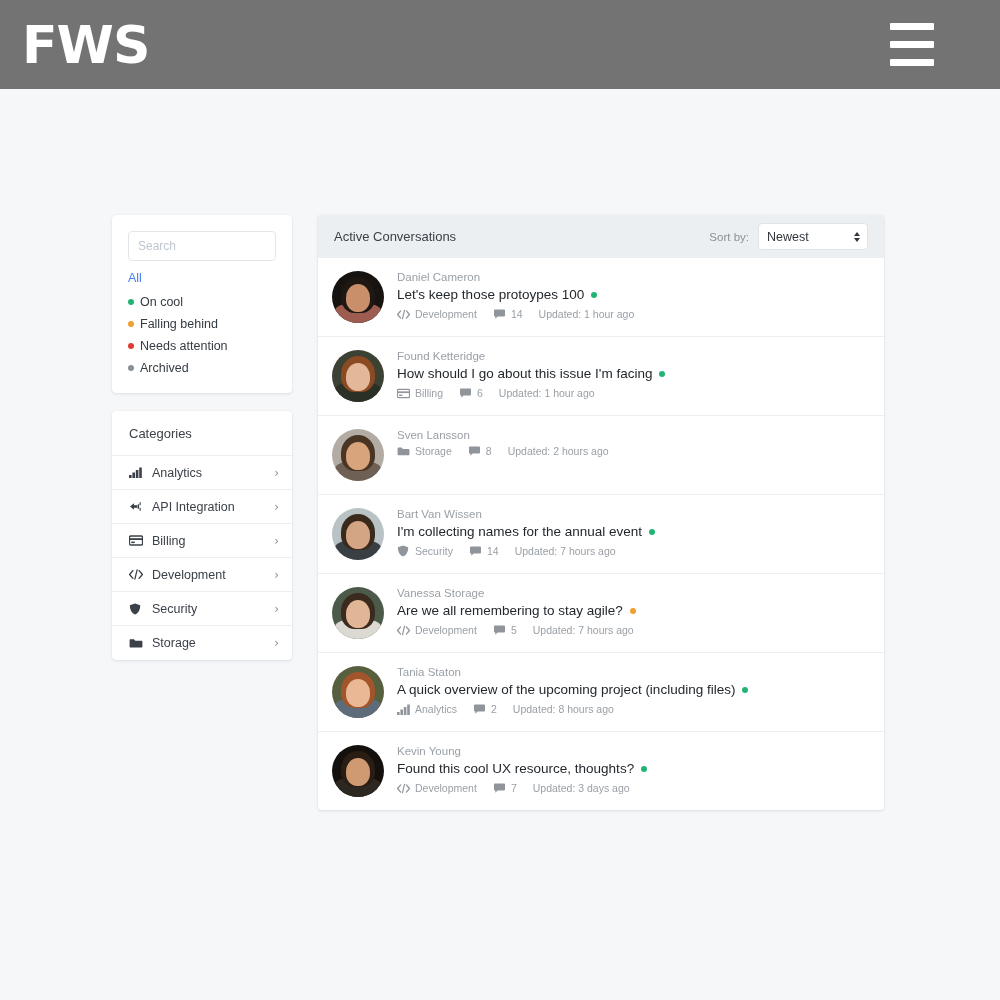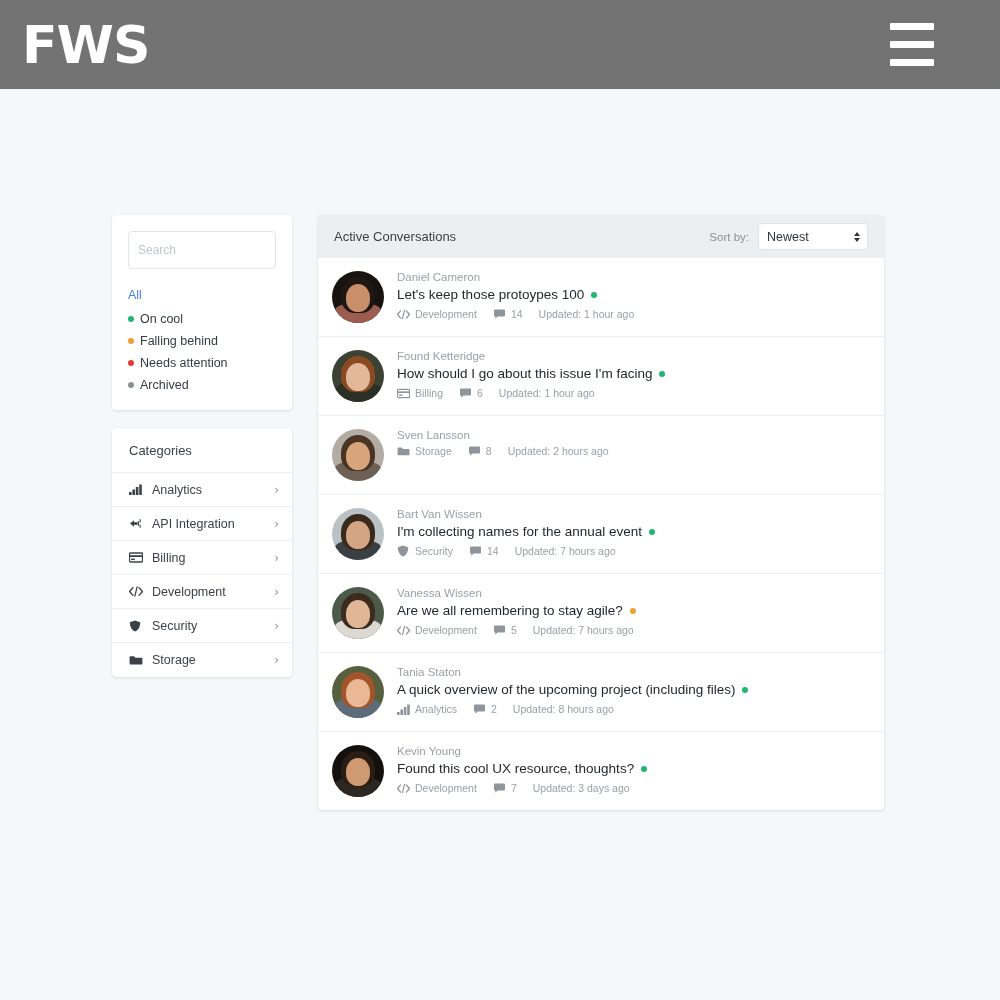--- a/index.html
+++ b/index.html
@@ -69,7 +69,7 @@
 
   .search-input {
     width: 100%;
-    height: 38px;
+    height: 30px;
     border: 1px solid #e2e6ea;
     border-radius: 4px;
     padding: 0 9px;

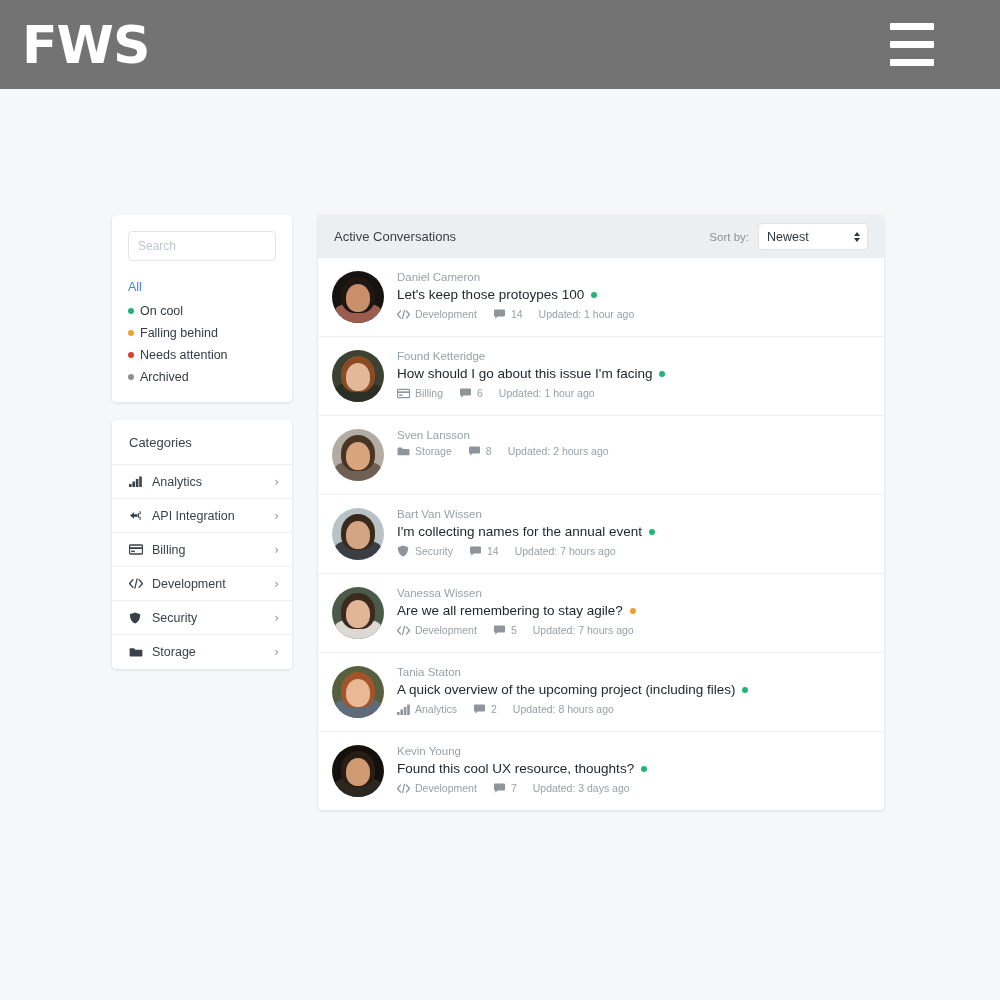--- a/index.html
+++ b/index.html
@@ -81,7 +81,7 @@
   }
   .search-input::placeholder { color: #bfc6cd; }
 
-  .filters { margin-top: 19px; }
+  .filters { margin-top: 10px; }
   .filter-row {
     display: flex;
     align-items: center;

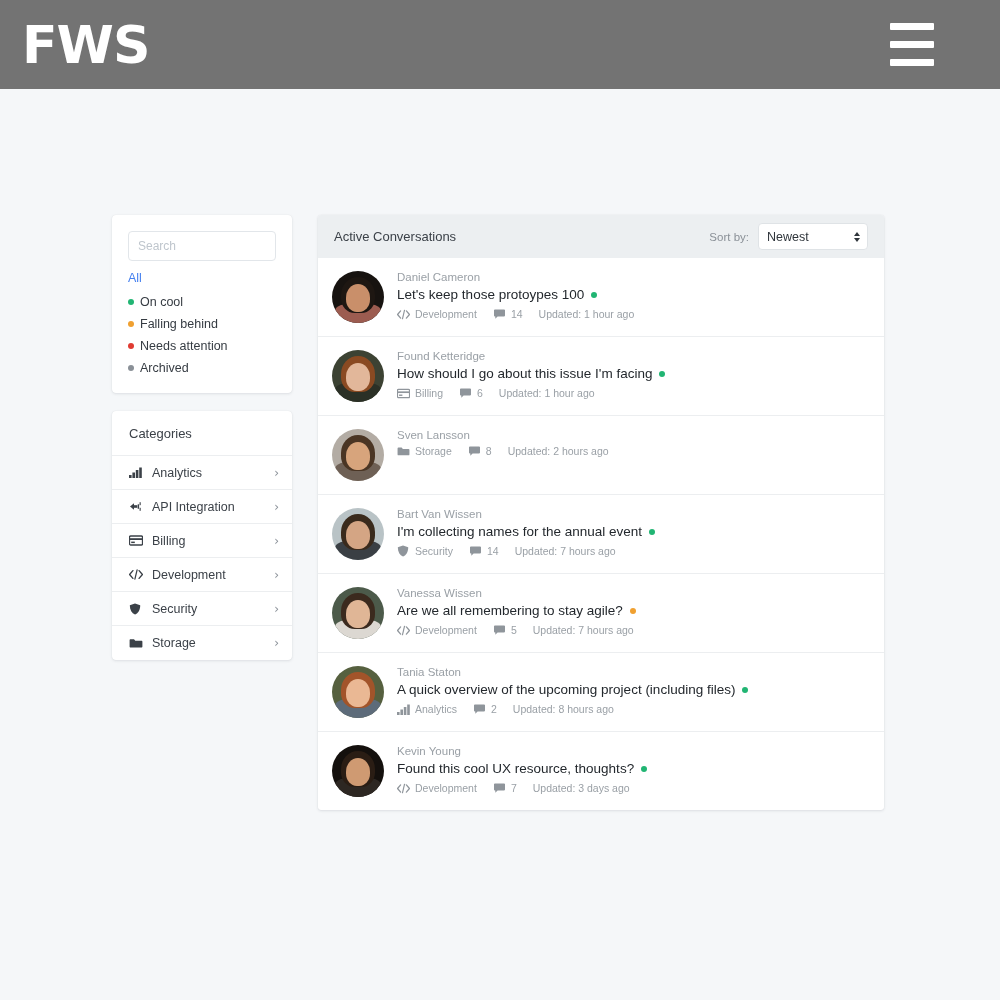--- a/index.html
+++ b/index.html
@@ -531,7 +531,7 @@
                 <span class="face" style="top:13px;width:24px;height:28px;background:#e0b696;"></span>
               </div>
               <div class="conv-body">
-                <div class="conv-name">Vanessa Wissen</div>
+                <div class="conv-name">Vanessa Storage</div>
                 <div class="conv-subject">
                   <span>Are we all remembering to stay agile?</span>
                   <span class="sdot" style="background: rgb(240, 160, 48);"></span>

